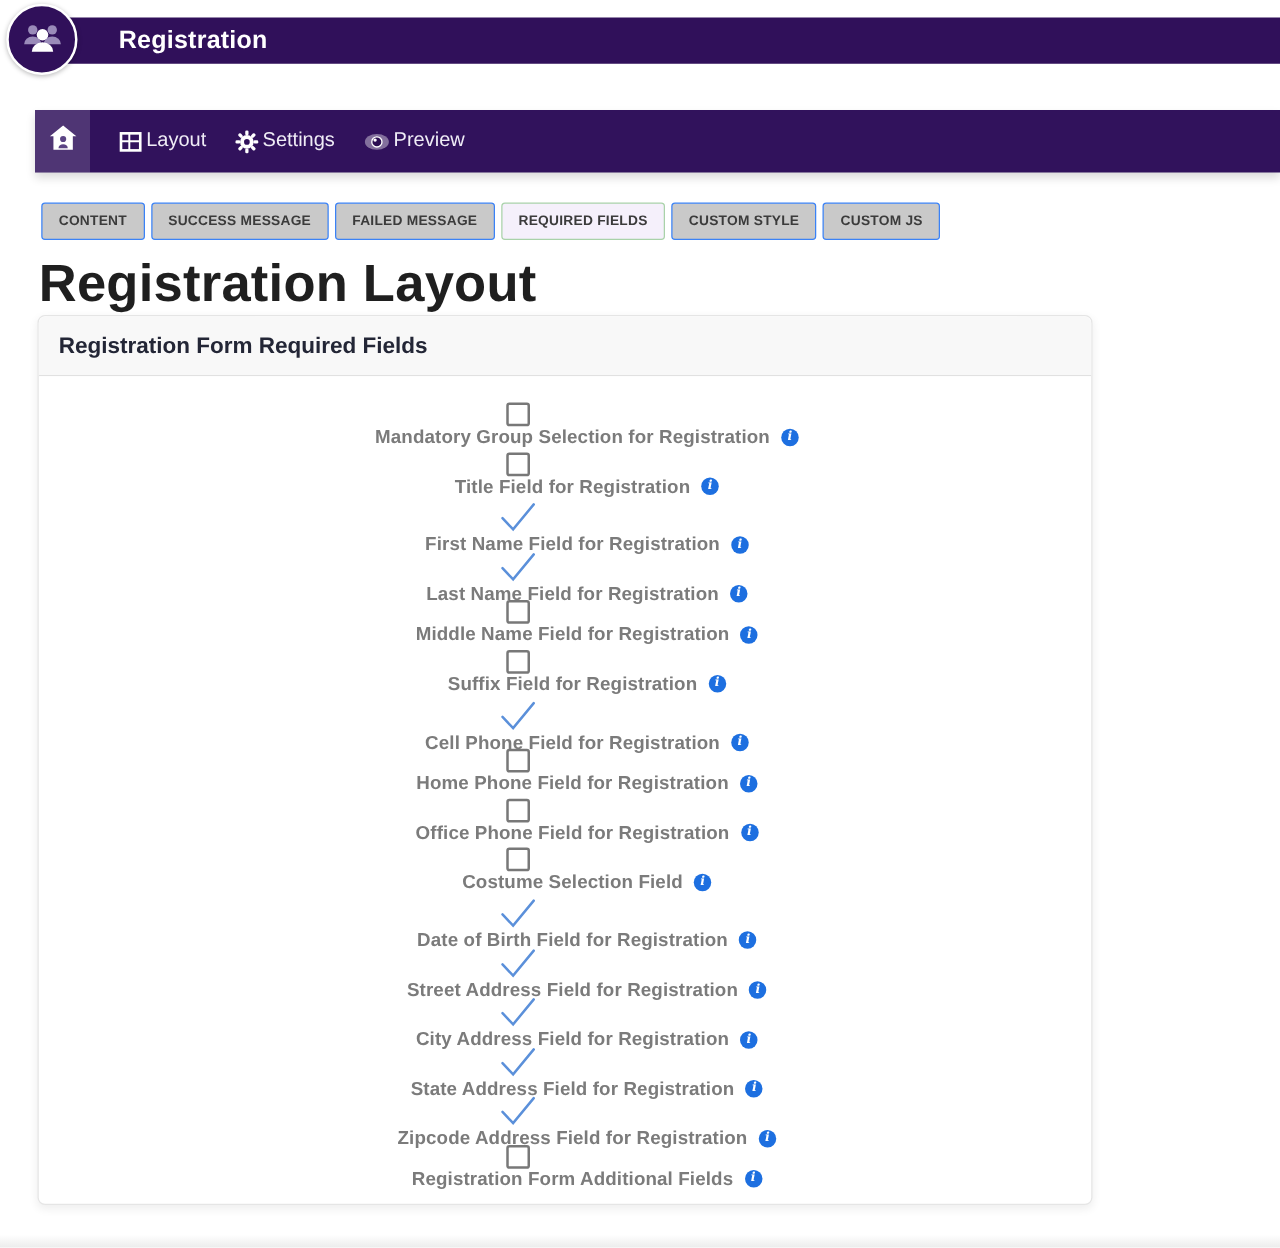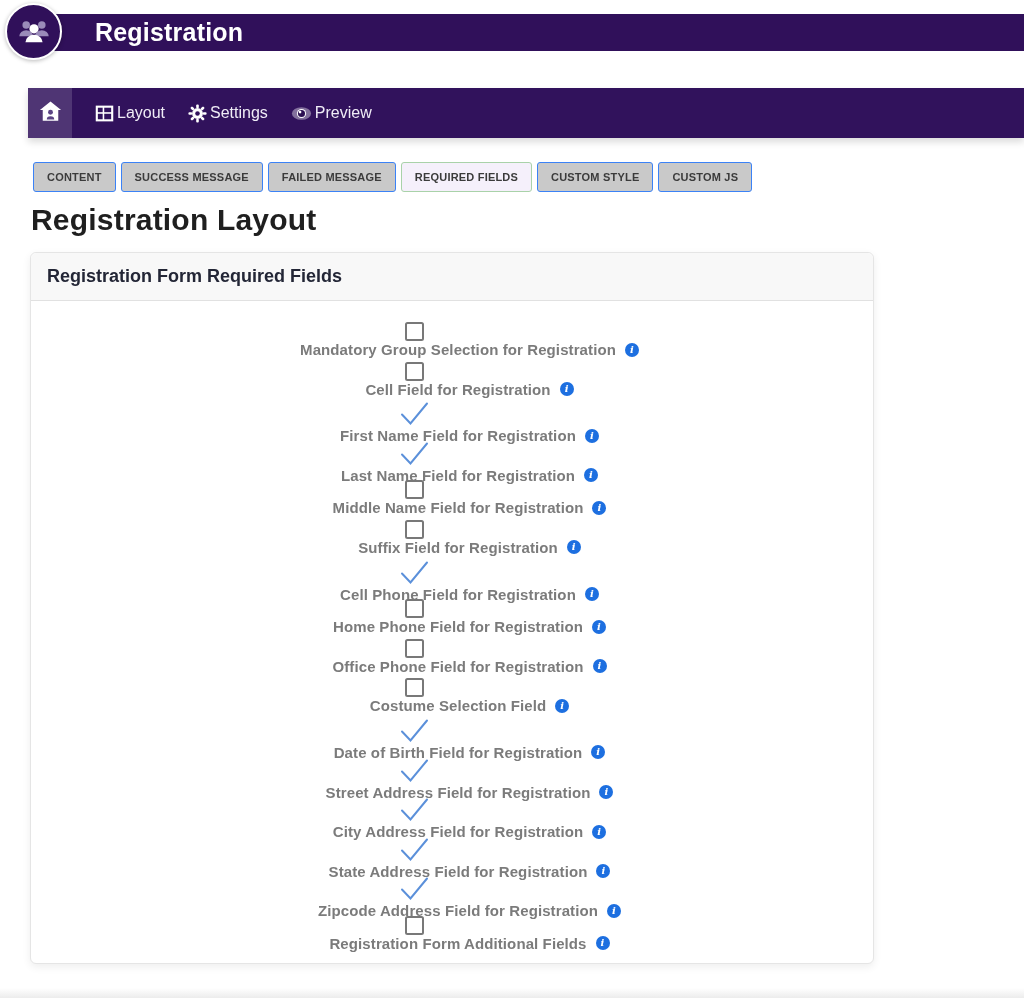--- a/index.html
+++ b/index.html
@@ -16,7 +16,7 @@
     background:#30105a; display:flex; align-items:center;
   }
   .top-bar-title {
-    margin-left:65px; color:#fff; font-size:25px; font-weight:700; letter-spacing:.2px;
+    margin-left:65px; color:#fff; font-size:20px; font-weight:700; letter-spacing:.2px;
   }
   .logo-circle {
     position:absolute; left:5px; top:3px; width:57px; height:57px; border-radius:50%;

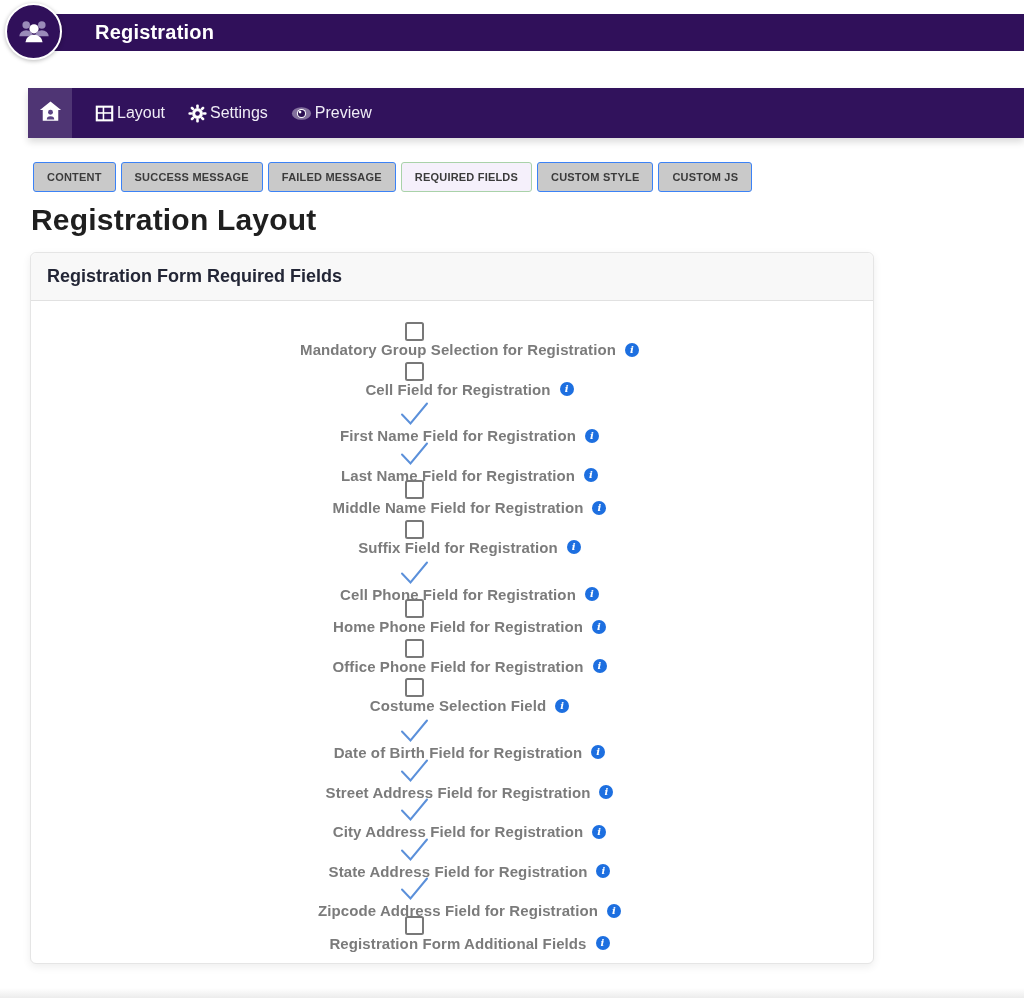--- a/index.html
+++ b/index.html
@@ -55,7 +55,7 @@
   
   .page-title {
     position:absolute; left:31px; top:203px;
-    font-size:30px; font-weight:700; color:#1f1f1f; letter-spacing:.2px;
+    font-size:42px; font-weight:700; color:#1f1f1f; letter-spacing:.2px;
   }
 
   

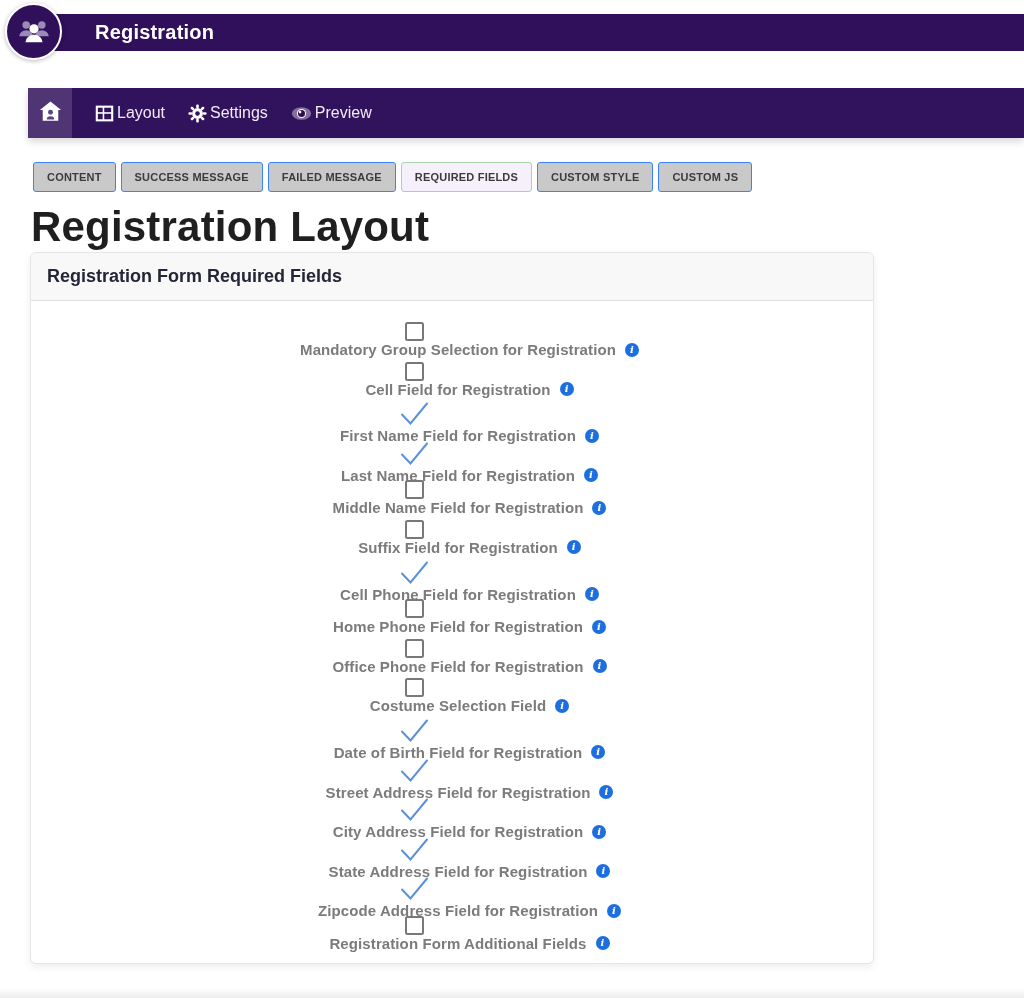--- a/index.html
+++ b/index.html
@@ -211,7 +211,7 @@
       </span>
     </div>
     <div class="field-label">
-      <span>Cell Field for Registration</span>
+      <span>Title Field for Registration</span>
       <span class="info-icon">i</span>
     </div>
   </div>

